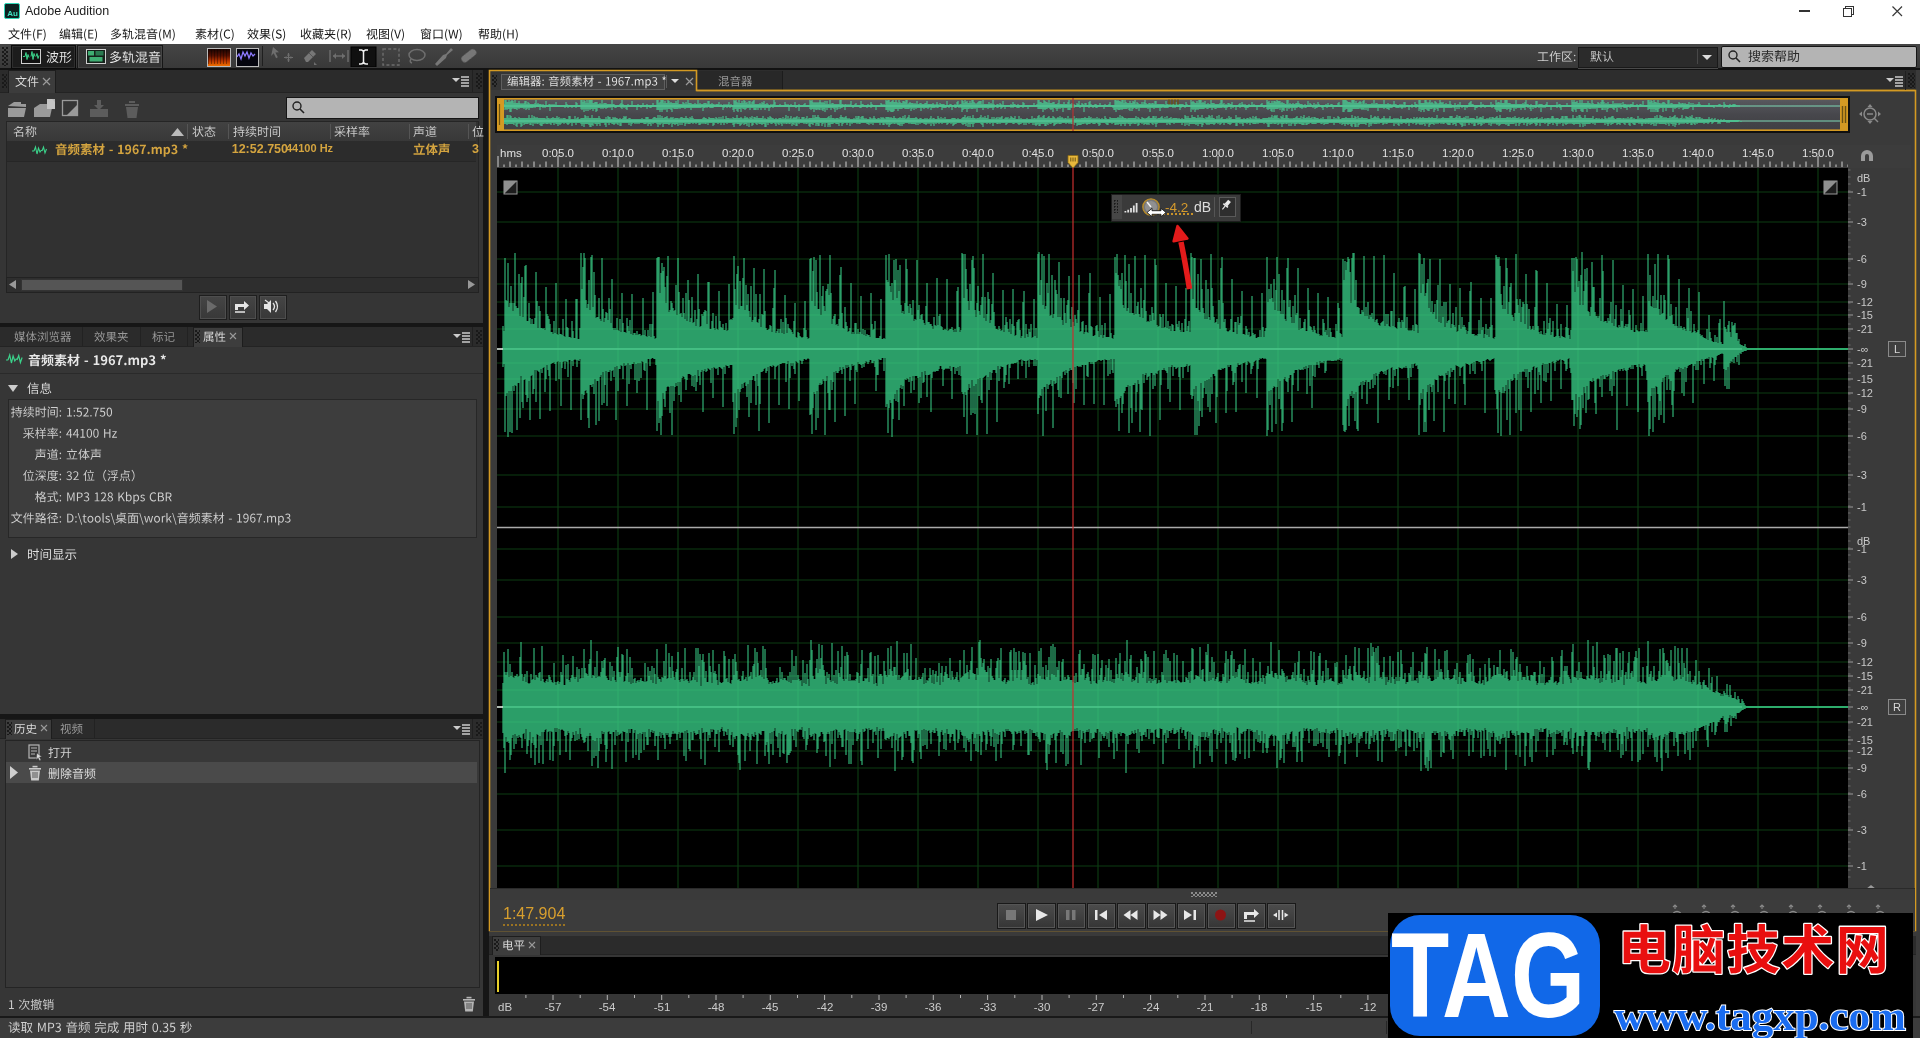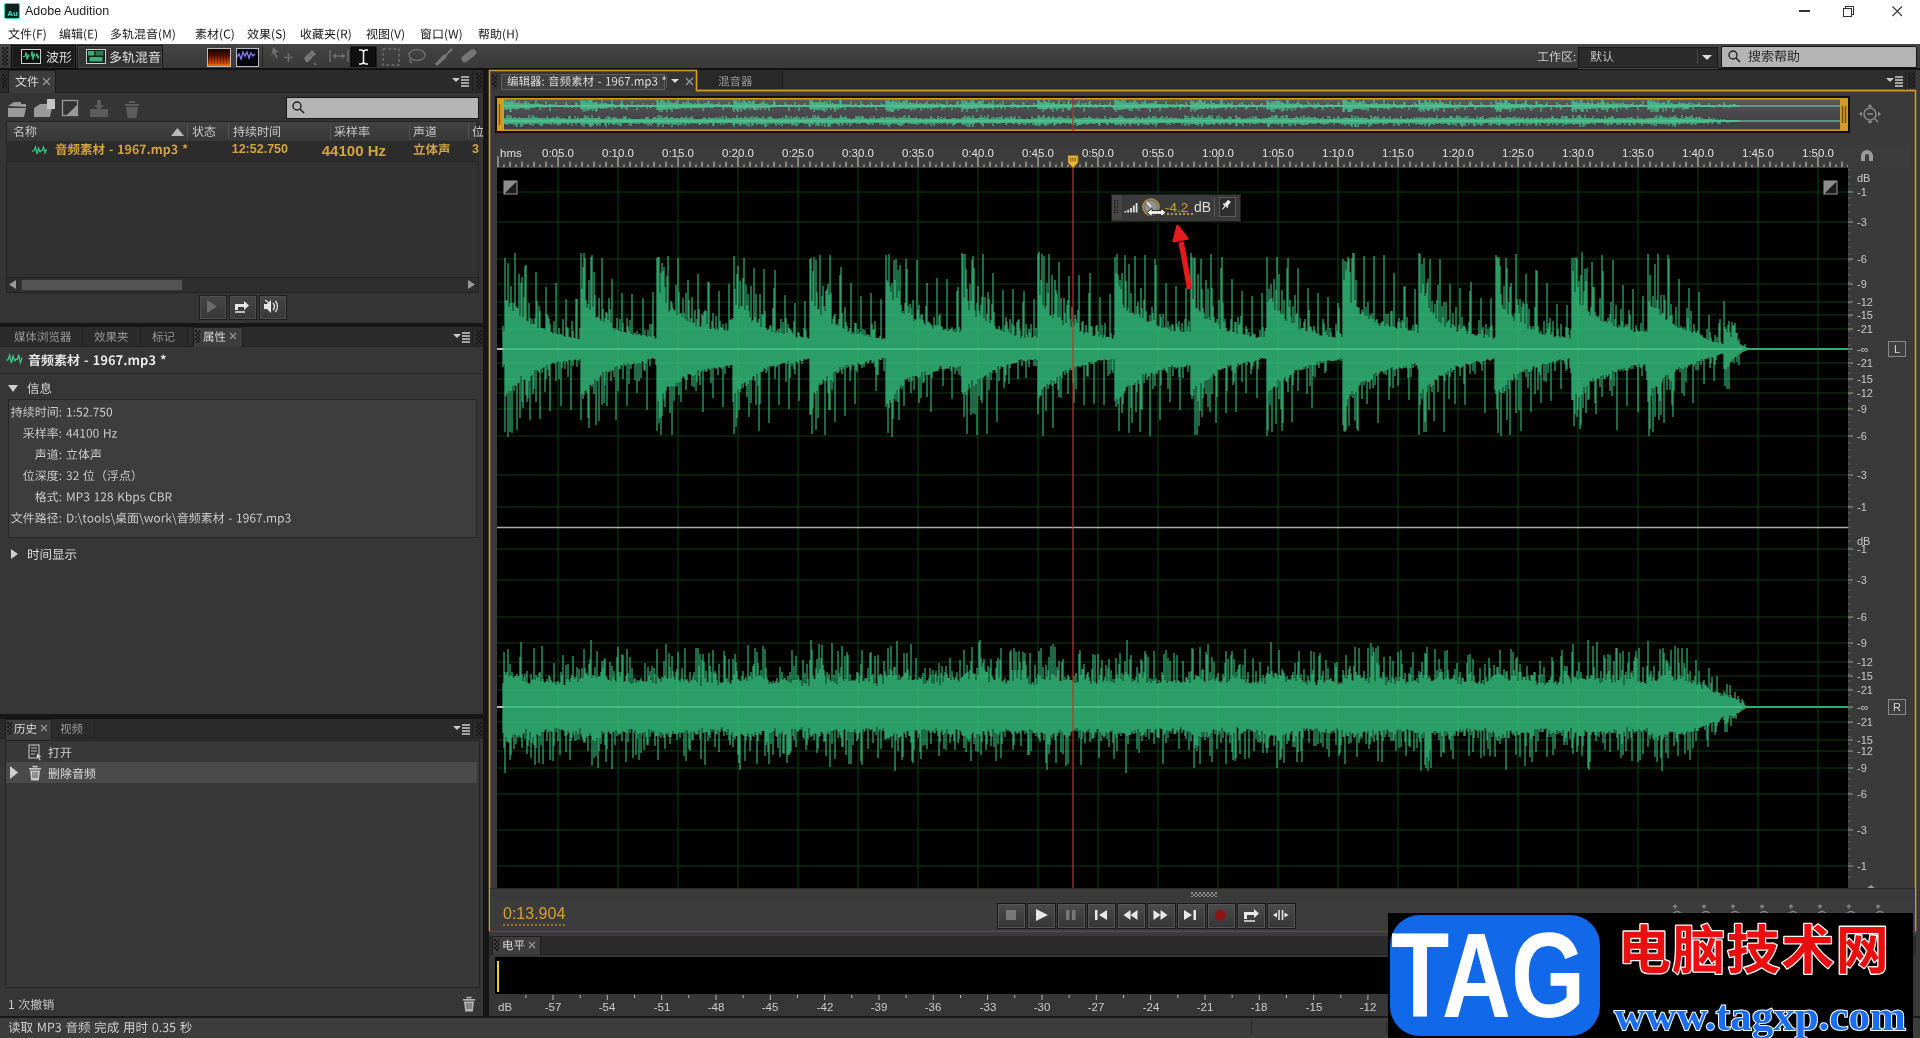--- a/index.html
+++ b/index.html
@@ -146,7 +146,7 @@
       <path d="M0 6h2M2 6l1.5-4 1.5 7 1.5-6 1.5 4 1.5-2M10 6l1.5-4 1.5 6 1.5-4" stroke="#3bd38b" stroke-width="1.1" fill="none"></path>
     </svg>
 <div class="abs" style="left:188px;top:142px;font-size:12.5px;font-weight:bold;color:#d4a43f;width:100px;text-align:right;">12:52.750</div>
-<div class="abs" style="left:286px;top:142px;font-size:15px;font-weight:bold;color:#d4a43f;width:100px;text-align:right;">44100 Hz</div>
+<div class="abs" style="left:286px;top:142px;font-size:11px;font-weight:bold;color:#d4a43f;width:100px;">44100 Hz</div>
 <div class="abs" style="left:472px;top:142px;font-size:12.5px;font-weight:bold;color:#d4a43f;">3</div>
 <div class="abs" style="left:6px;top:277px;width:471px;height:14px;background:#2e2e2e;border:1px solid #222;"></div>
 <svg class="abs" style="left:9px;top:280px" width="8" height="9">

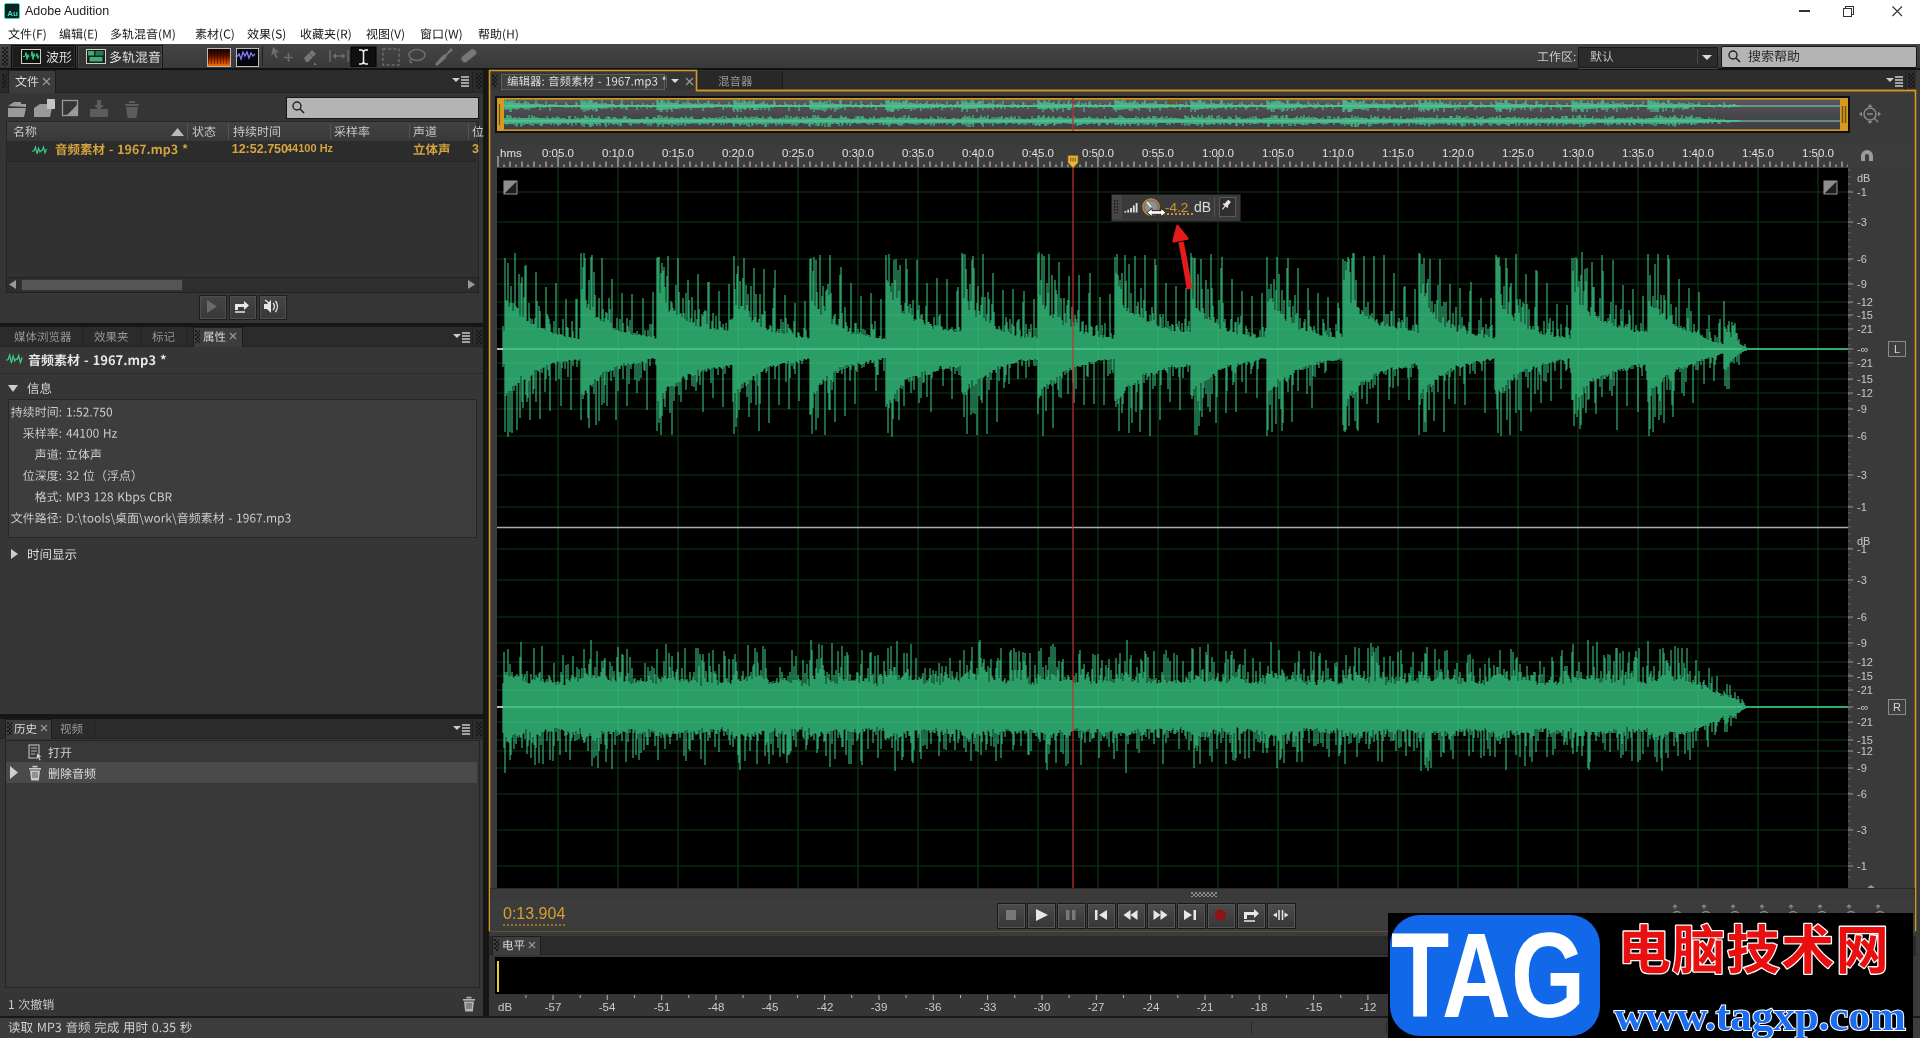--- a/index.html
+++ b/index.html
@@ -411,7 +411,7 @@
 <div class="abs" style="left:490px;top:888px;width:1425px;height:12px;background:#3a3a3a;border-top:1px solid #2a2a2a;"></div>
 <div class="abs grip" style="left:1191px;top:892px;width:26px;height:5px;"></div>
 <div class="abs" style="left:490px;top:900px;width:1425px;height:31px;background:#3c3c3c;"></div>
-<div class="abs" style="left:503px;top:905px;font-size:16px;color:#d89f2e;border-bottom:2px dotted #9a7322;padding-bottom:1px;">0:13.904</div>
+<div class="abs" style="left:503px;top:905px;font-size:16px;color:#d89f2e;border-bottom:2px dotted #9a7322;padding-bottom:1px;">1:47.904</div>
 <div class="abs" style="left:997px;top:903px;width:27px;height:24px;background:linear-gradient(180deg,#4c4c4c,#353535);border:1px solid #191919;box-shadow:inset 0 0 0 1px #555;"></div>
 <div class="abs" style="left:1027px;top:903px;width:27px;height:24px;background:linear-gradient(180deg,#4c4c4c,#353535);border:1px solid #191919;box-shadow:inset 0 0 0 1px #555;"></div>
 <div class="abs" style="left:1057px;top:903px;width:27px;height:24px;background:linear-gradient(180deg,#4c4c4c,#353535);border:1px solid #191919;box-shadow:inset 0 0 0 1px #555;"></div>

